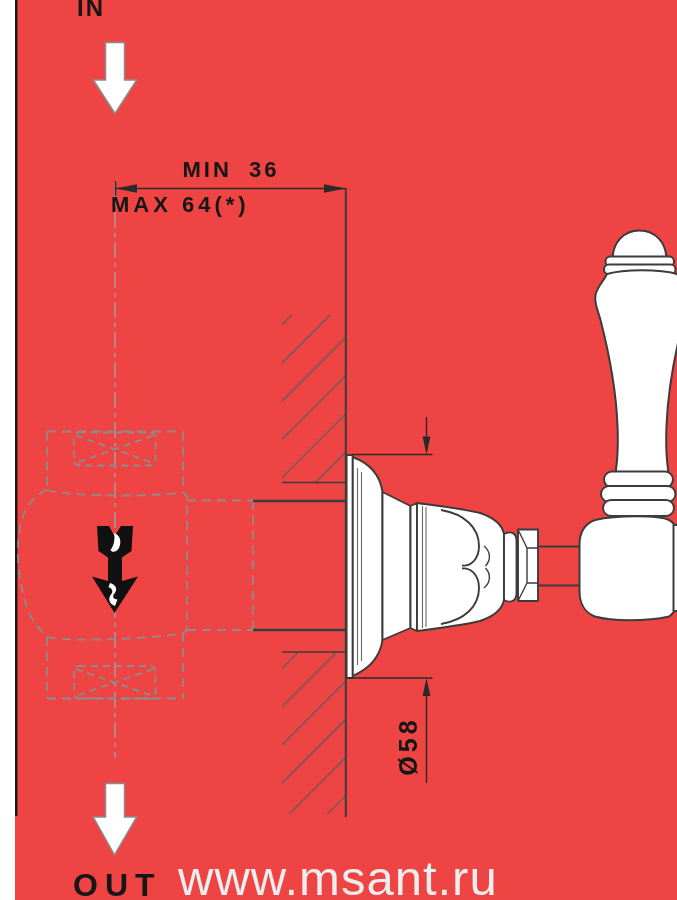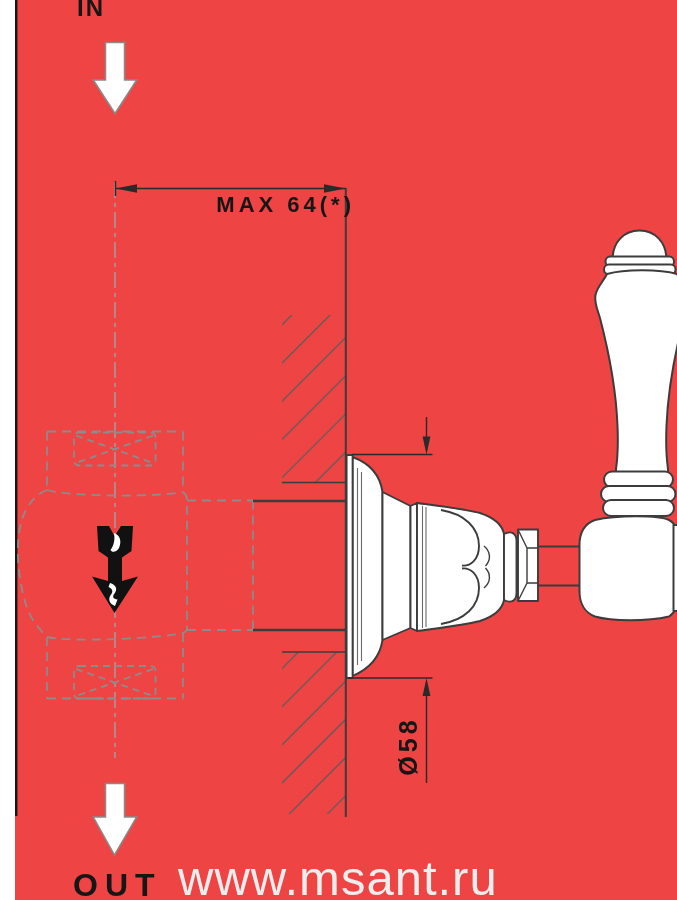--- a/index.html
+++ b/index.html
@@ -160,6 +160,7 @@
 
   <div class="label label-in">IN</div>
 
+  <div class="label label-min">MIN 36</div>
 
   <div class="label label-max">MAX 64(*)</div>
 

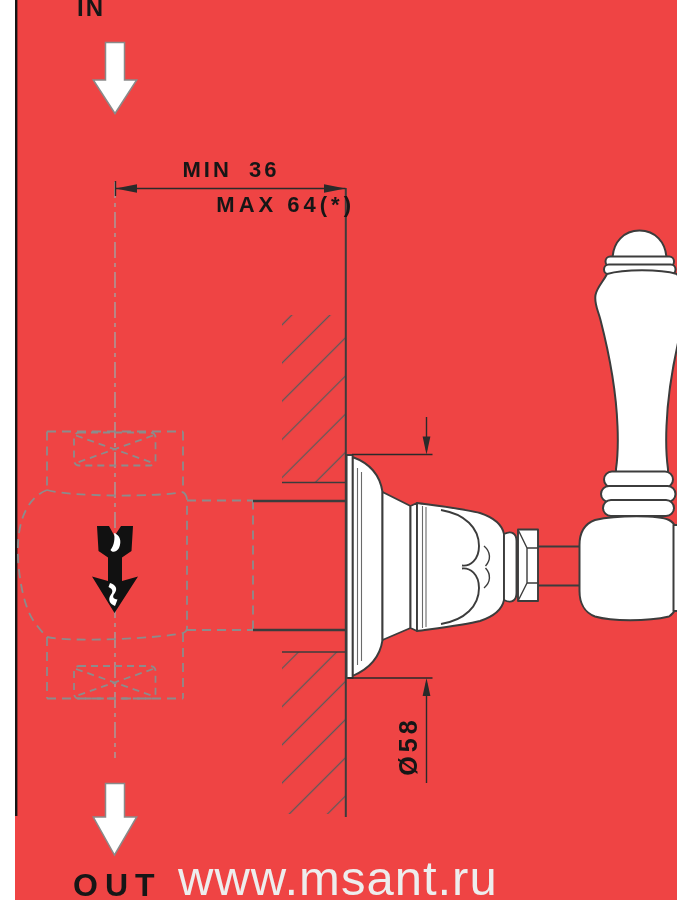--- a/index.html
+++ b/index.html
@@ -15,7 +15,7 @@
   .label-in{left:62px;top:-4px;font-size:24px;letter-spacing:2px;}
   .label-out{left:58px;top:869px;font-size:32px;letter-spacing:7px;}
   .label-min{left:100px;top:159px;width:232px;text-align:center;font-size:22px;letter-spacing:3px;word-spacing:8px;}
-  .label-max{left:96px;top:194px;width:244px;text-align:right;font-size:22px;letter-spacing:4px;}
+  .label-max{left:96px;top:194px;width:244px;text-align:left;font-size:22px;letter-spacing:4px;}
   .label-dia{
     left:352px;top:733px;width:84px;height:26px;text-align:center;
     font-size:25px;letter-spacing:4px;

